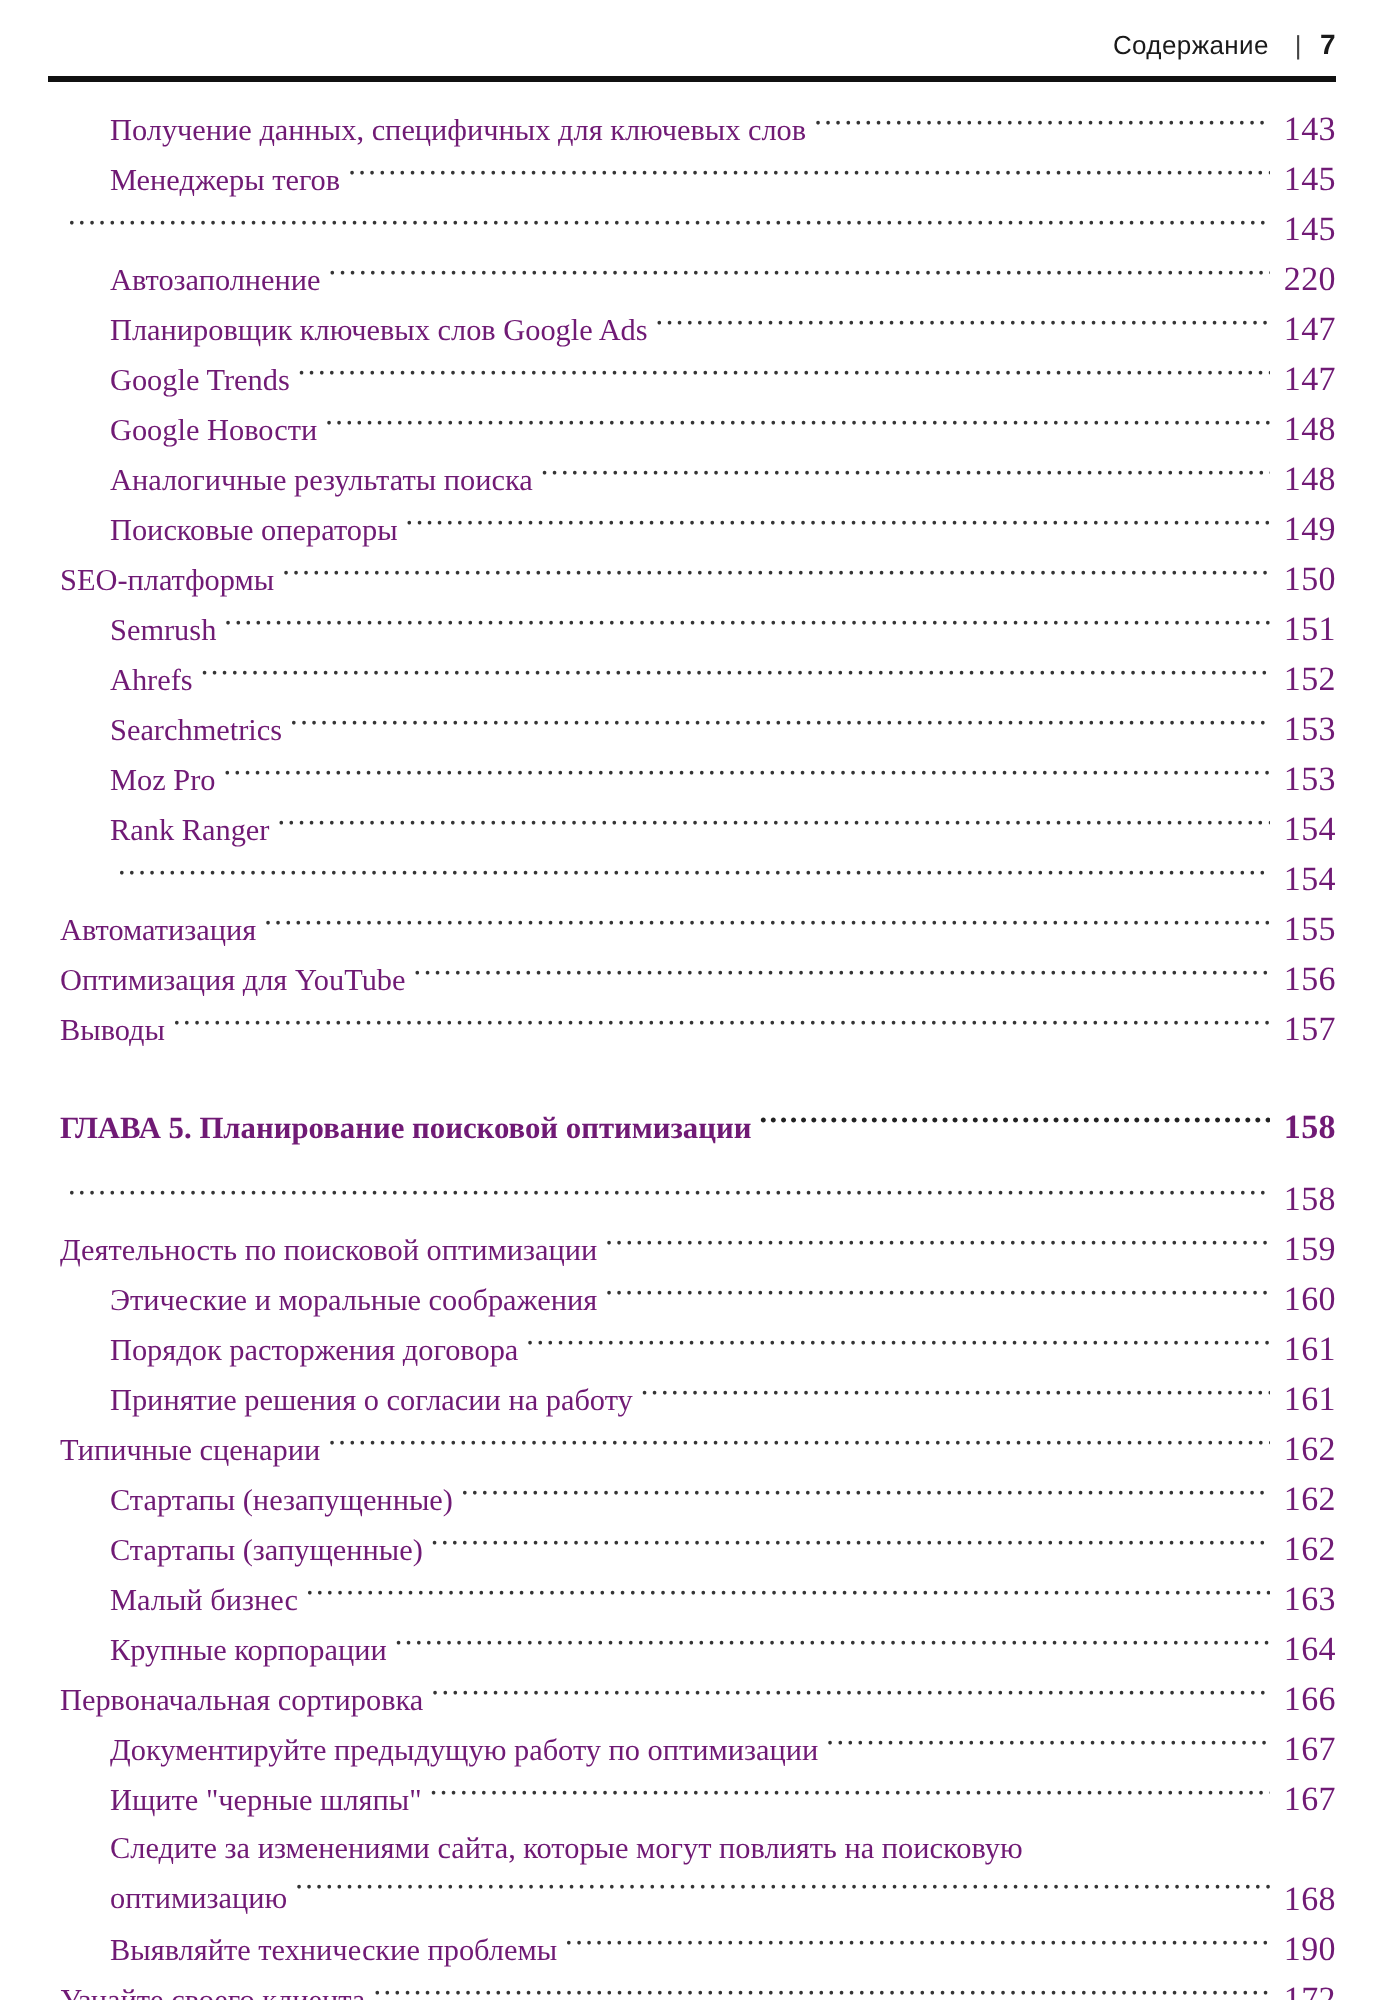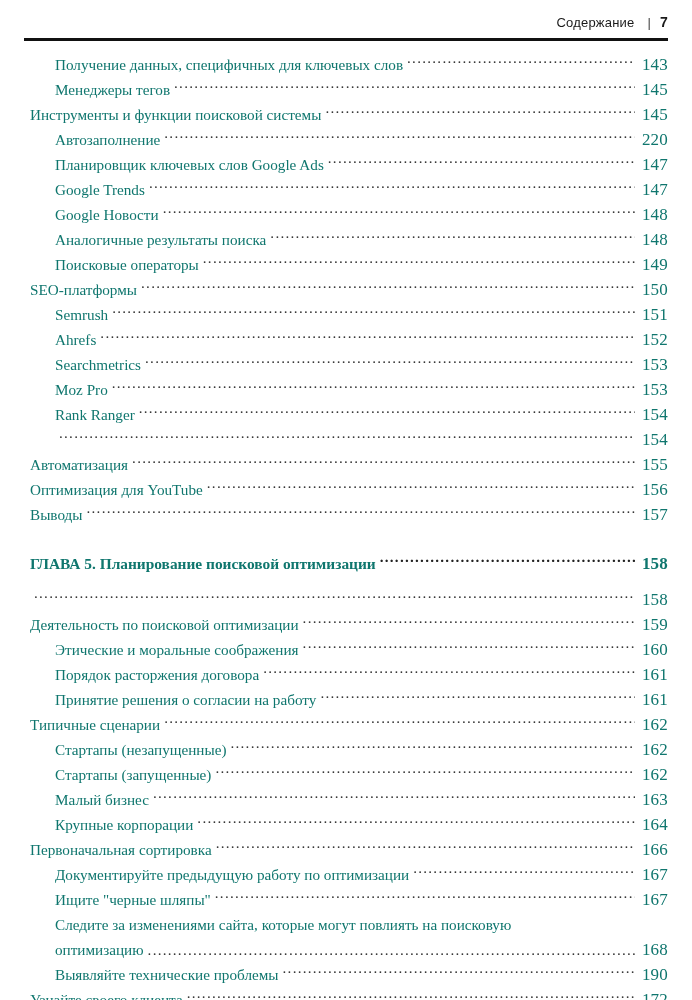--- a/index.html
+++ b/index.html
@@ -74,7 +74,7 @@
     font-size: 15.2px;
     line-height: 25px;
     height: 25px;
-    color: #0f766e;
+    color: #701a75;
     white-space: nowrap;
   }
 

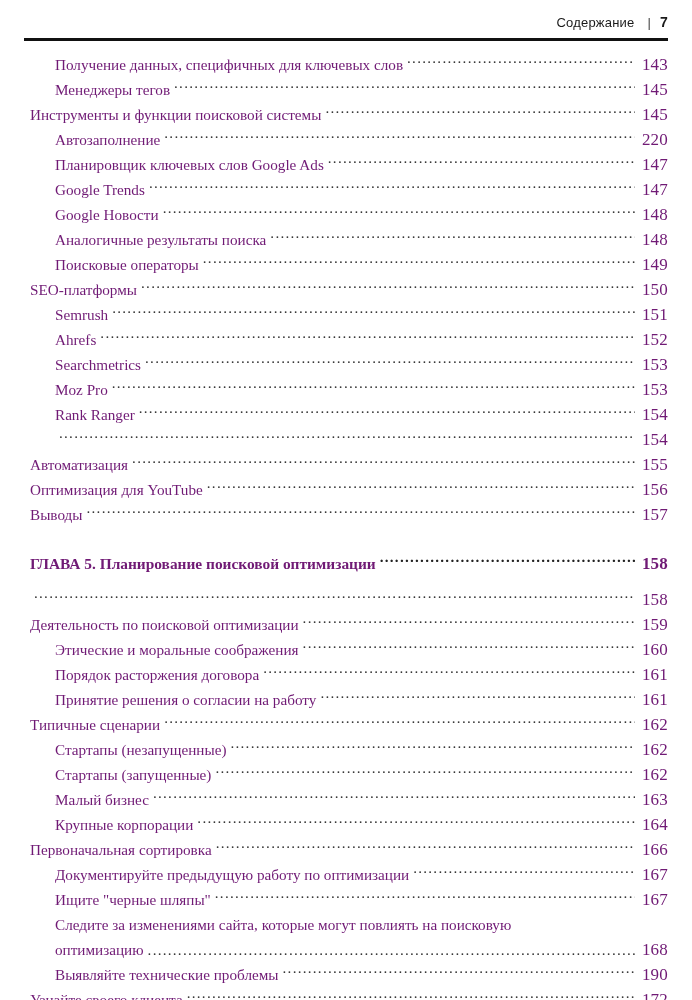--- a/index.html
+++ b/index.html
@@ -169,7 +169,6 @@
         <span class="pageno">145</span>
       </div>
       <div class="entry lvl1">
-        <span class="title">Инструменты и функции поисковой системы</span>
         <span class="leader"></span>
         <span class="pageno">145</span>
       </div>

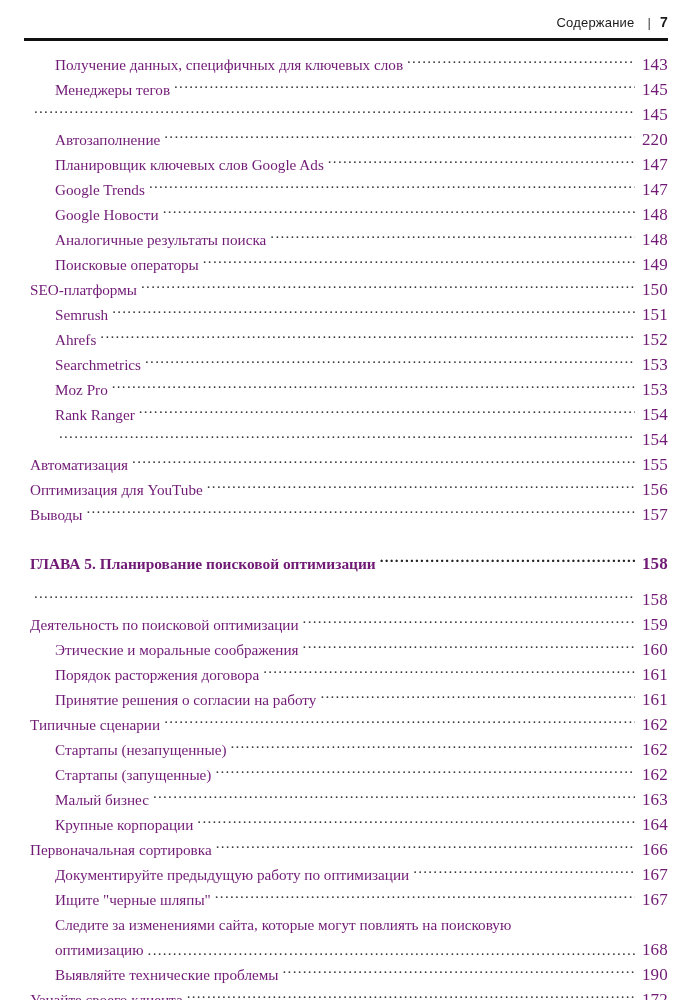--- a/index.html
+++ b/index.html
@@ -91,7 +91,7 @@
   }
   .entry.wrap .wrap-second {
     display: flex;
-    align-items: flex-end;
+    align-items: flex-start;
     height: 25px;
     line-height: 25px;
     white-space: nowrap;

